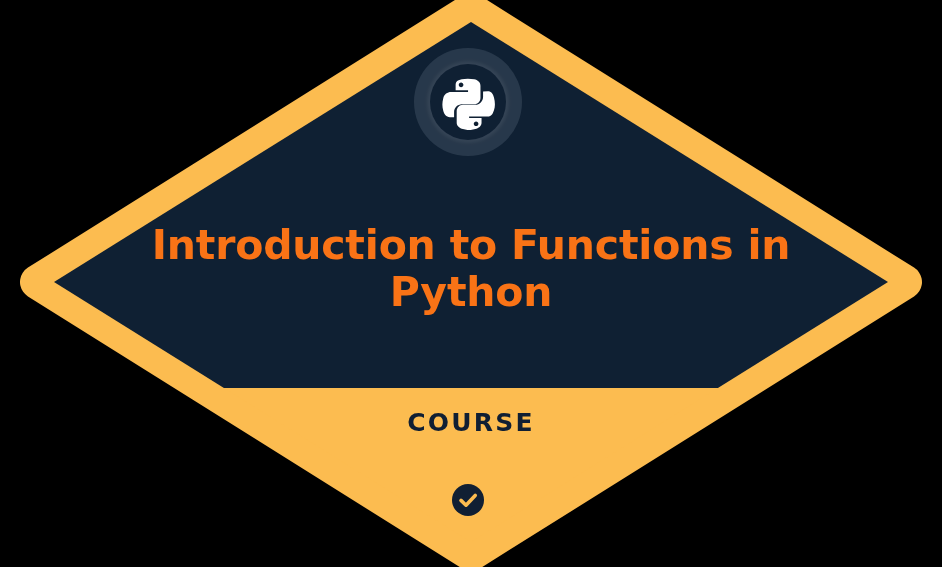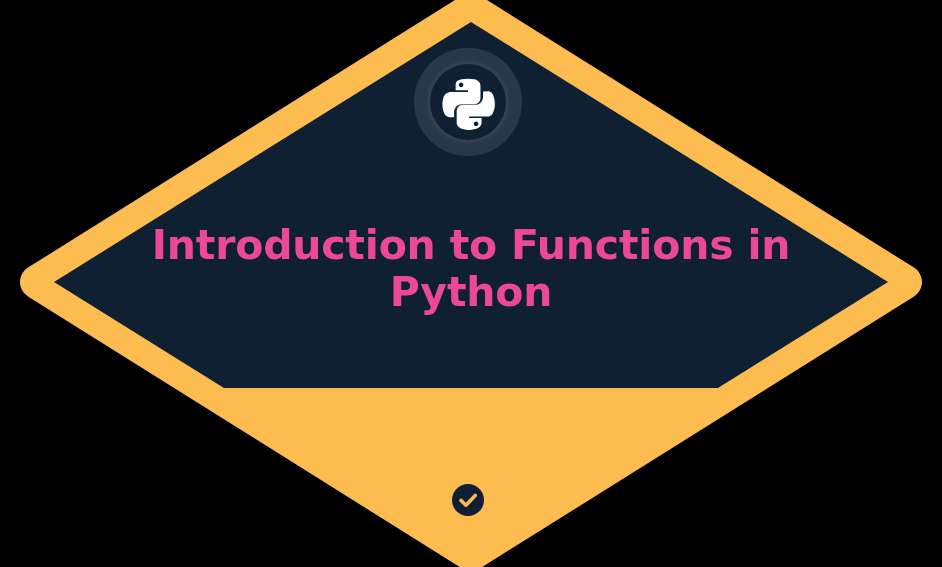--- a/index.html
+++ b/index.html
@@ -74,7 +74,7 @@
     top: 222px;
     width: 702px;
     text-align: center;
-    color: #ec4899;
+    color: #f97316;
     font-family: "DejaVu Sans", "Liberation Sans", sans-serif;
     font-size: 41px;
     font-weight: 700;

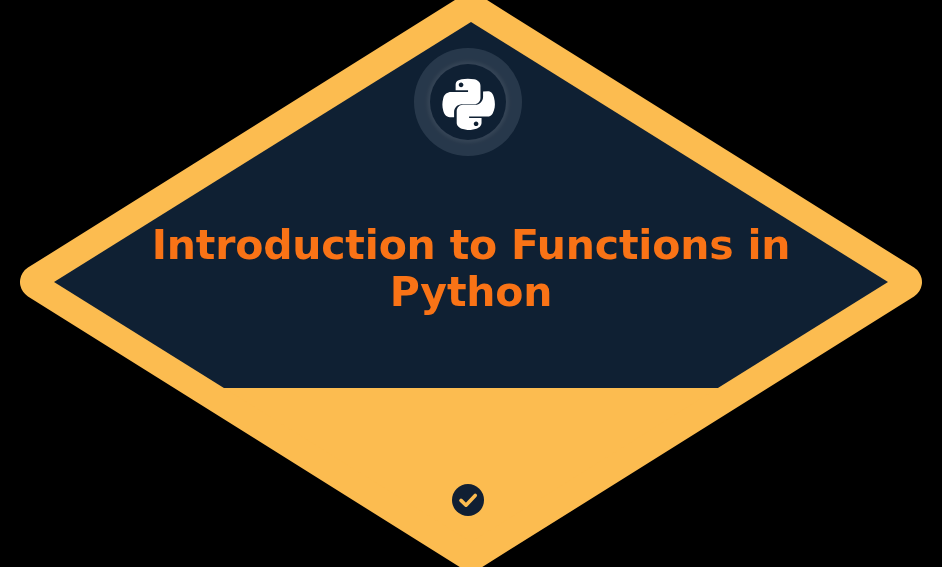--- a/index.html
+++ b/index.html
@@ -153,6 +153,7 @@
   <div id="course-title">Introduction to Functions in Python</div>
 
   <div id="status-block">
+    <div class="status-line">COURSE</div>
   </div>
 
   <svg id="complete-check" viewBox="0 0 34 34">

